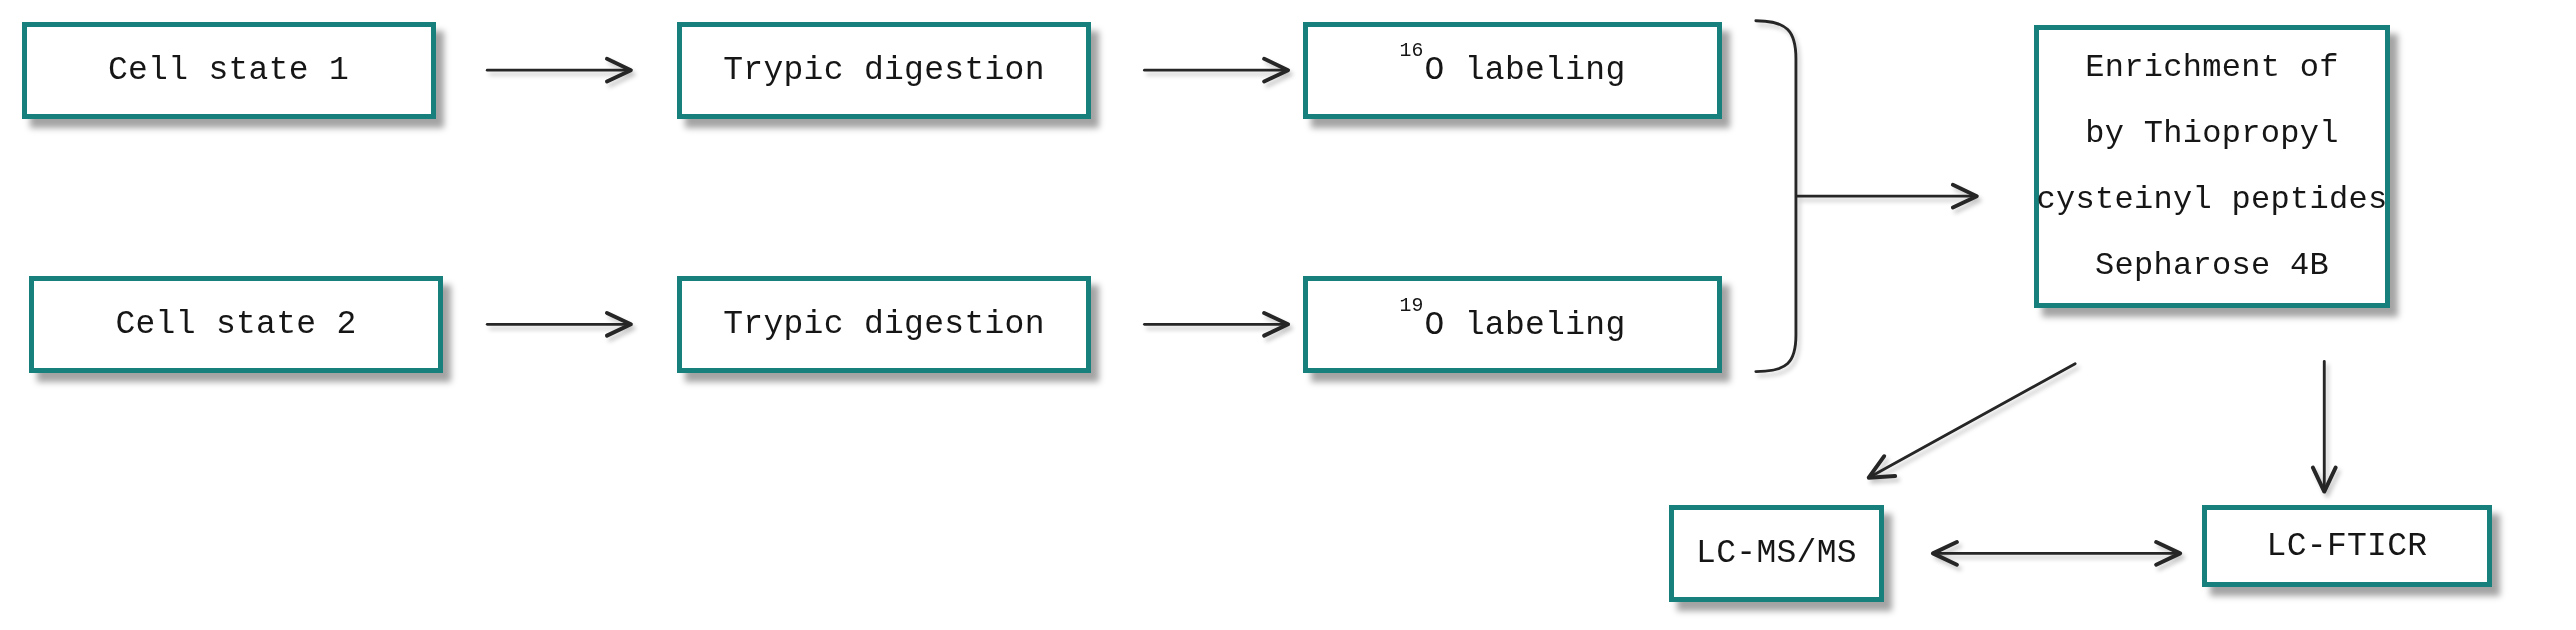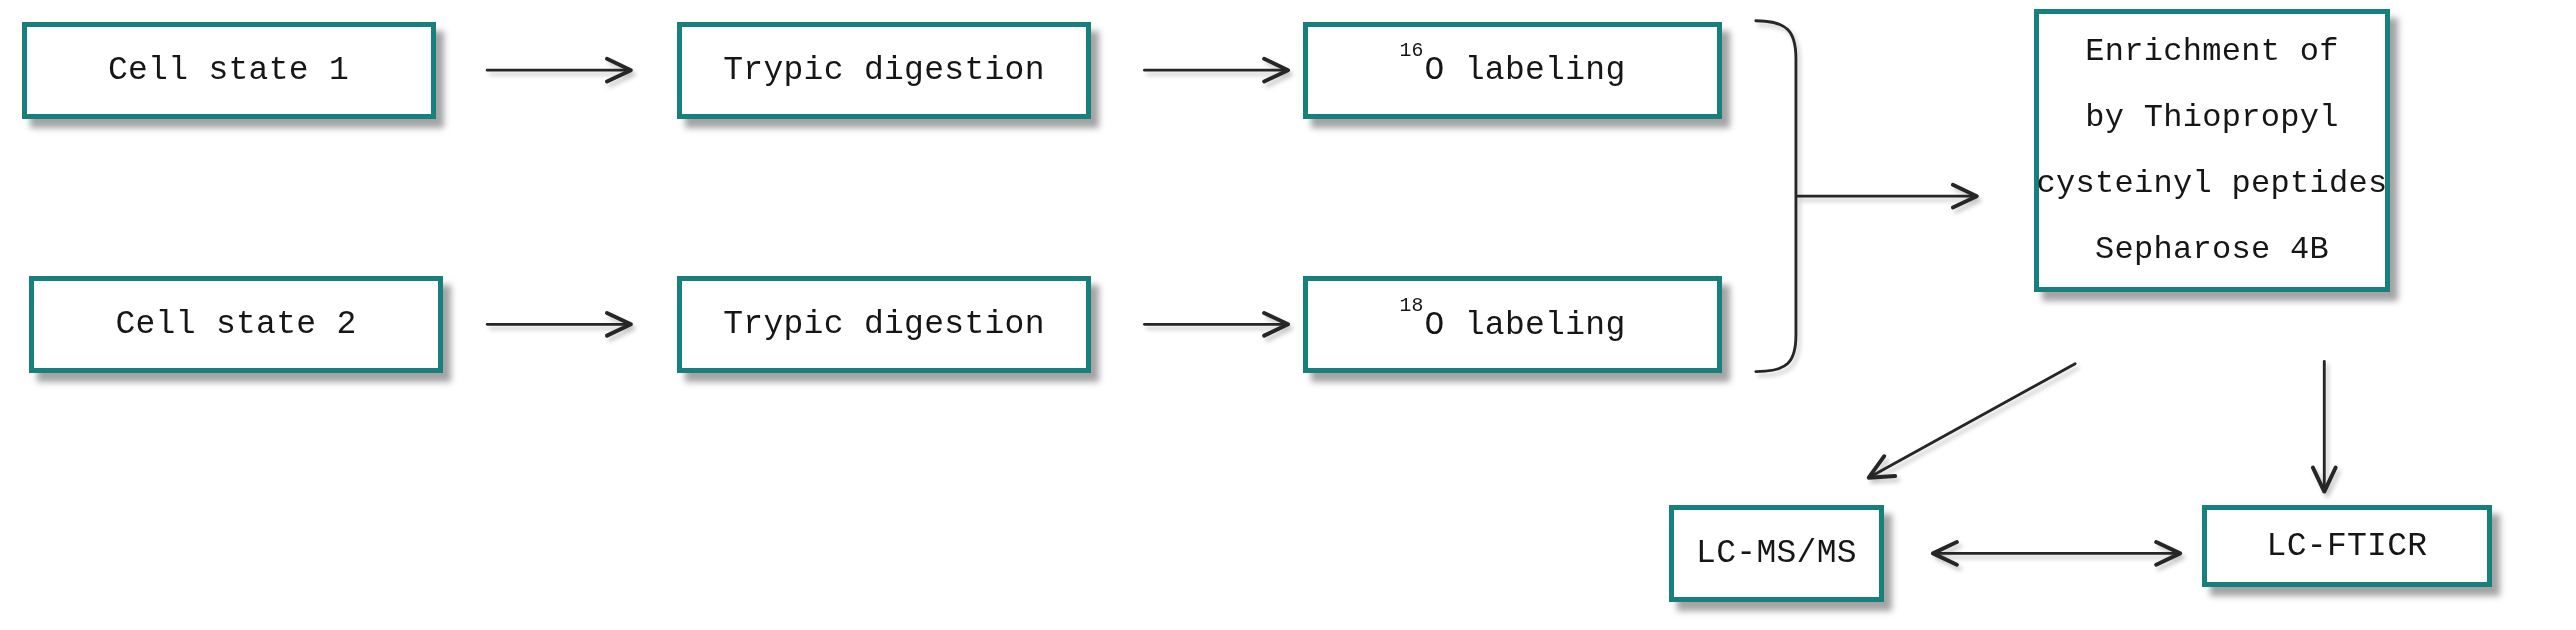--- a/index.html
+++ b/index.html
@@ -74,7 +74,7 @@
     <span class="lbl"><sup class="iso">18</sup><span>O labeling</span></span>
   </div>
 
-  <div class="node enrich" style="left:2034px;top:9px;width:356px;height:283px;">
+  <div class="node enrich" style="left:2034px;top:25px;width:356px;height:283px;">
     <div class="line">Enrichment of</div>
     <div class="line">by Thiopropyl</div>
     <div class="line">cysteinyl peptides</div>

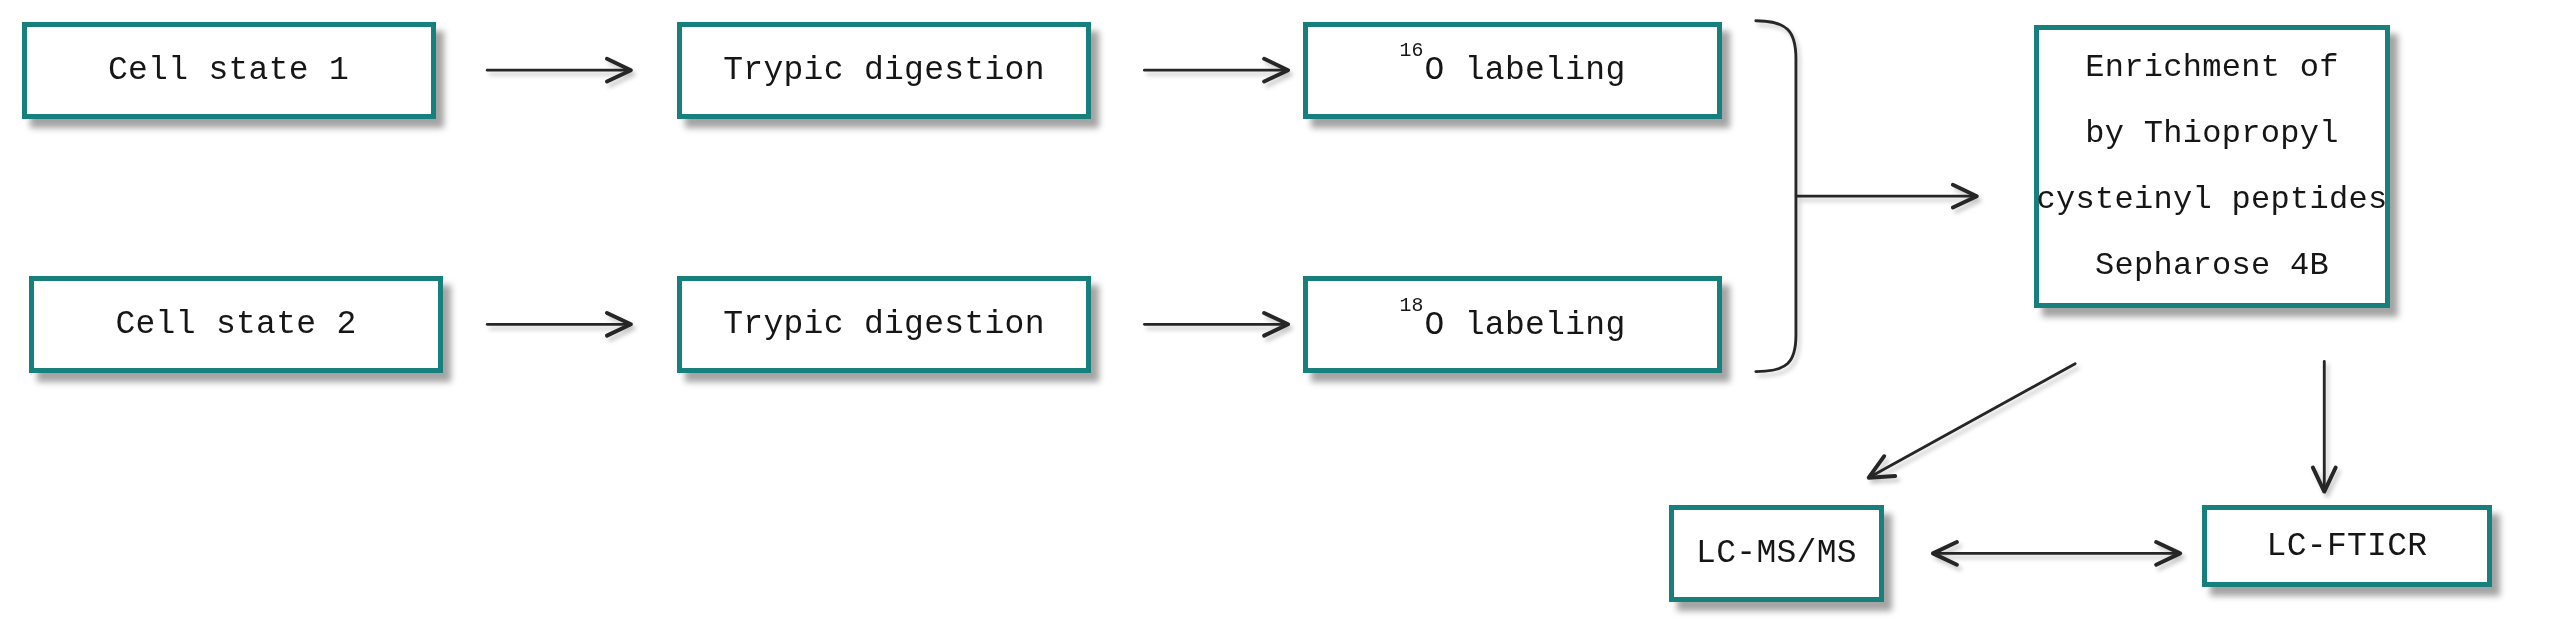--- a/index.html
+++ b/index.html
@@ -71,7 +71,7 @@
   </div>
 
   <div class="node" style="left:1303px;top:276px;width:419px;height:97px;">
-    <span class="lbl"><sup class="iso">18</sup><span>O labeling</span></span>
+    <span class="lbl"><sup class="iso">19</sup><span>O labeling</span></span>
   </div>
 
   <div class="node enrich" style="left:2034px;top:25px;width:356px;height:283px;">

